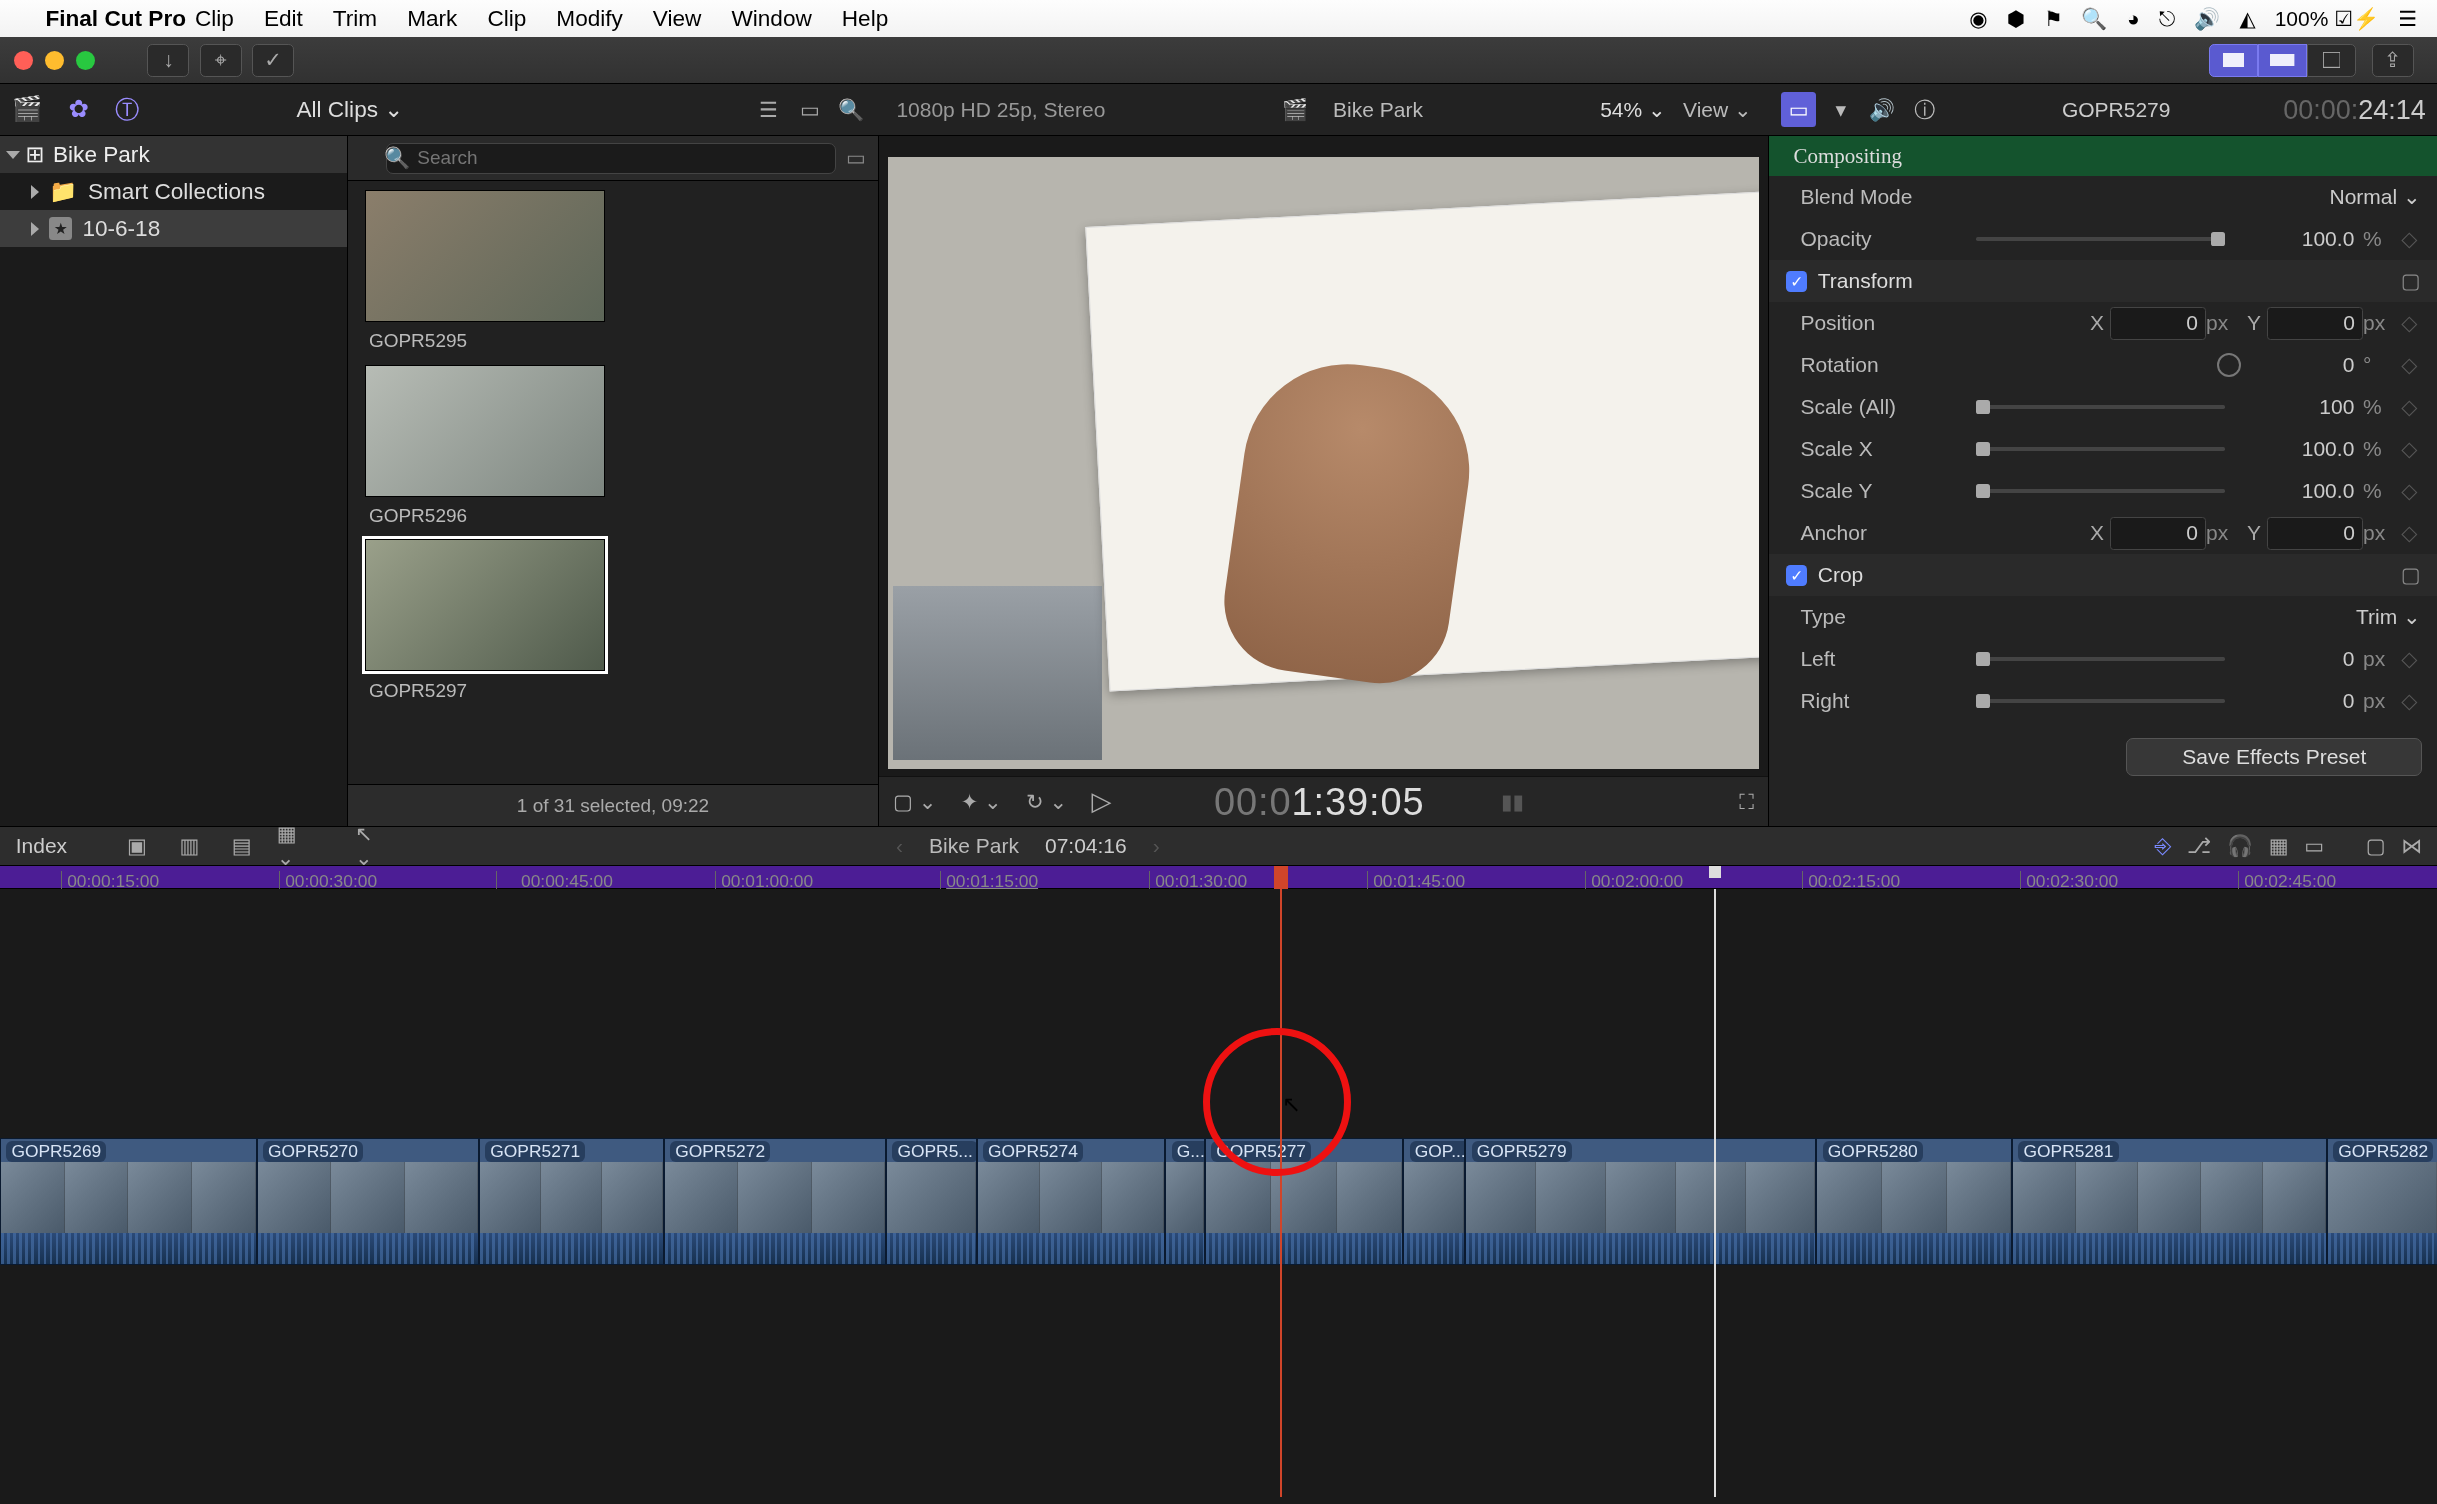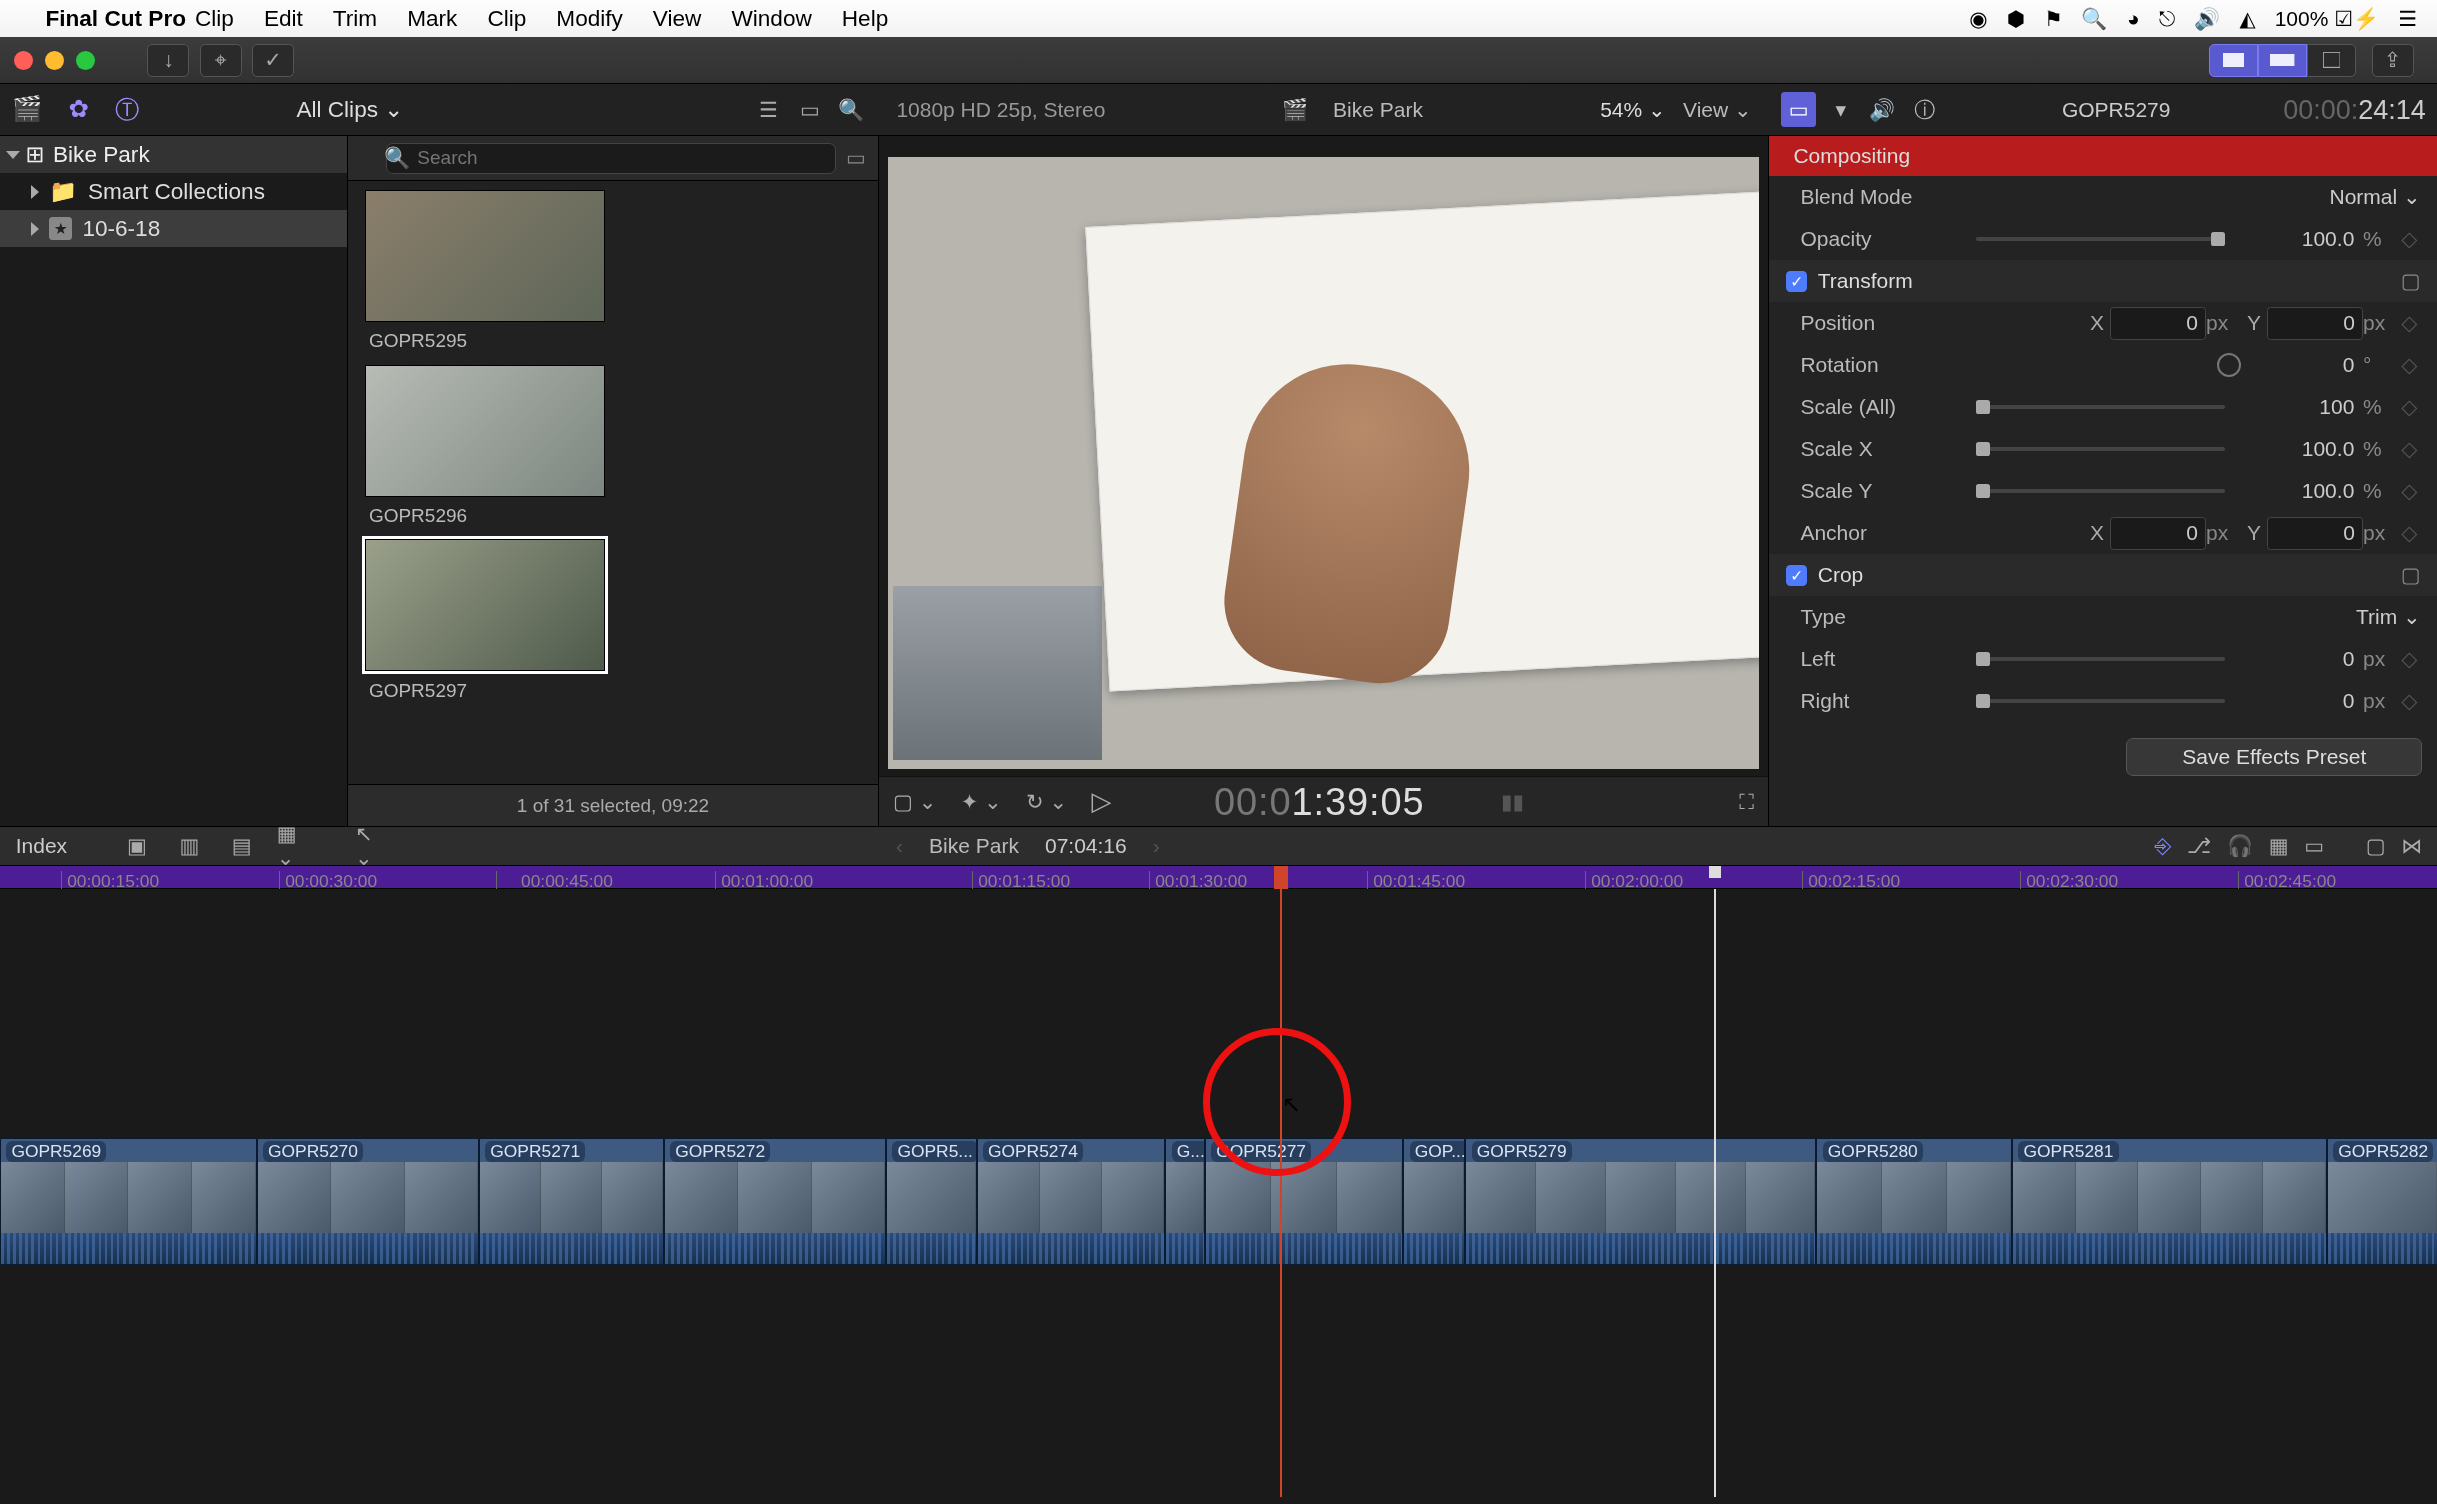--- a/index.html
+++ b/index.html
@@ -81,7 +81,7 @@
 
 
 .inspector { width:669px; background:#232323; overflow:auto; font-size:21px;}
-.ins-section-title{ height:40px; display:flex; align-items:center; padding:0 24.4px; color:#ddd; background:#b91c1c;}
+.ins-section-title{ height:40px; display:flex; align-items:center; padding:0 24.4px; color:#ddd; background:#14532d;font-family:Liberation Serif, serif;}
 .ins-row{ height:42px; display:flex; align-items:center; padding:0 17.4px; color:#bbb;}
 .ins-row.header{ background:#2a2a2a; color:#ddd;}
 .ins-row .lbl{ width:174px; padding-left:14px;}

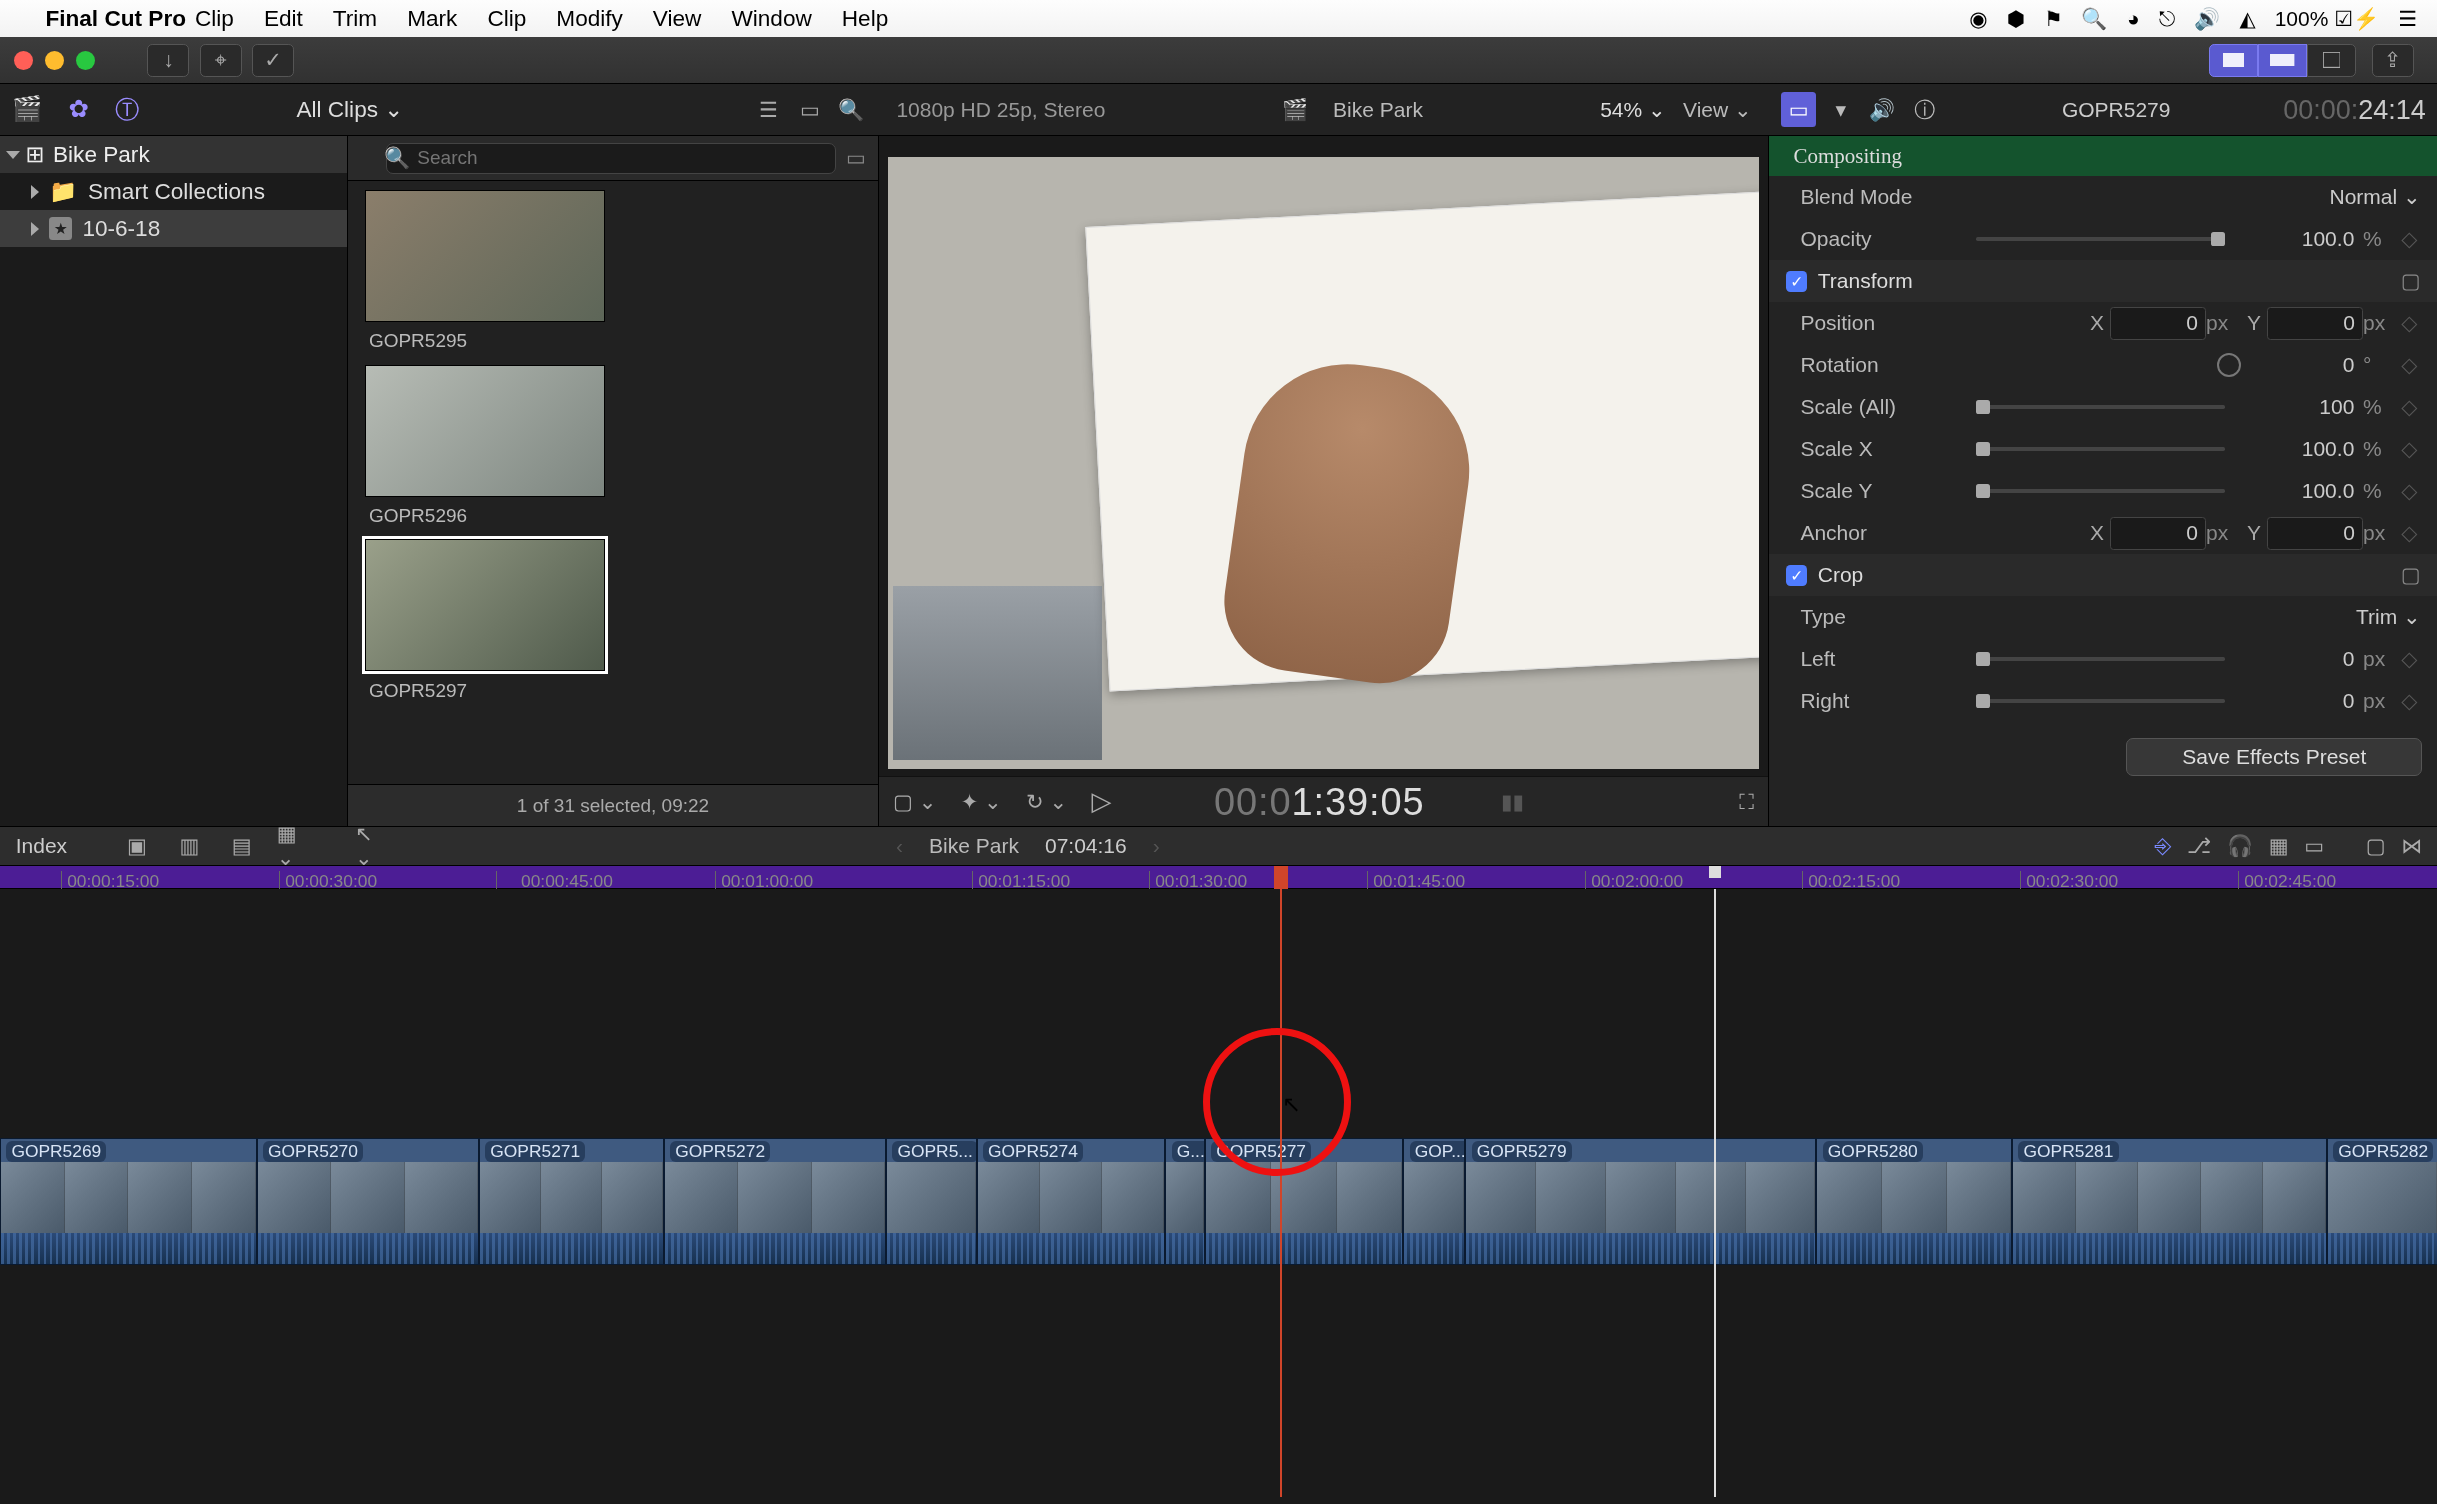--- a/index.html
+++ b/index.html
@@ -421,7 +421,7 @@
     <div class="tick maj" style="left: 279px;">00:00:30:00</div>
     <div class="tick maj" style="left: 496px; padding-left: 24px;">00:00:45:00</div>
     <div class="tick maj" style="left: 715px; text-align: center;">00:01:00:00</div>
-    <div class="tick maj" style="left: 972px;">00:01:15:00</div>
+    <div class="tick maj" style="left: 940px; text-decoration: underline;">00:01:15:00</div>
     <div class="tick maj" style="left: 1149px;">00:01:30:00</div>
     <div class="tick maj" style="left: 1367px;">00:01:45:00</div>
     <div class="tick maj" style="left: 1585px;">00:02:00:00</div>

